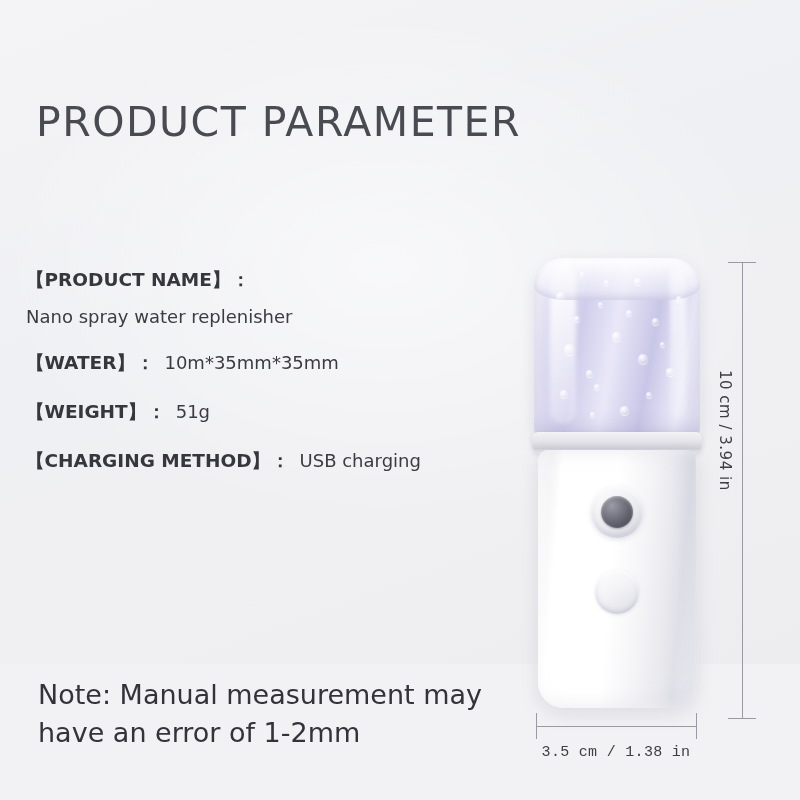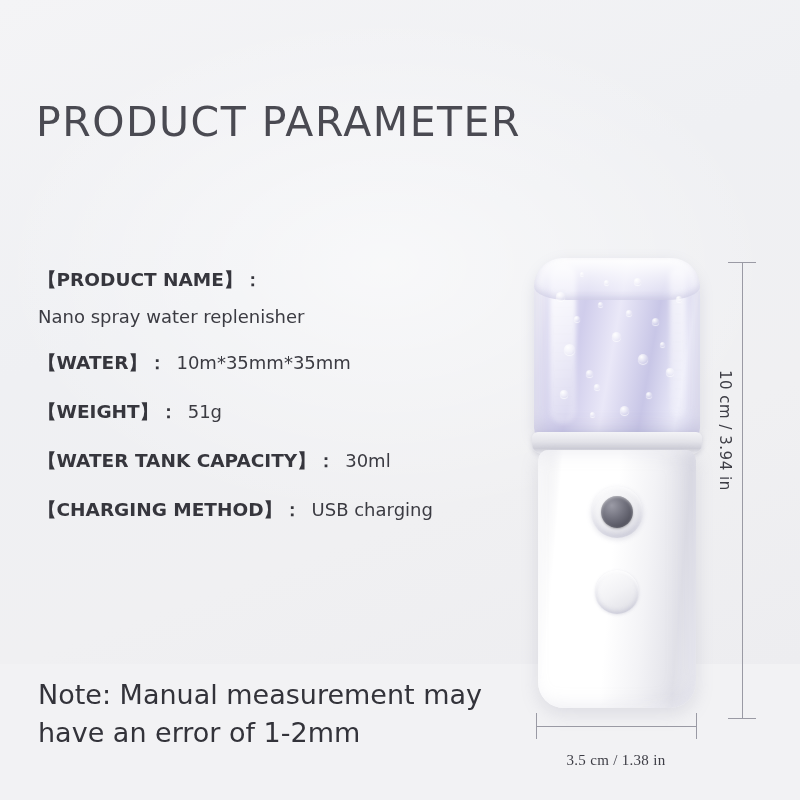--- a/index.html
+++ b/index.html
@@ -40,7 +40,7 @@
 
   .spec-list {
     position: absolute;
-    left: 38px;
+    left: 26px;
     top: 268px;
     width: 470px;
   }

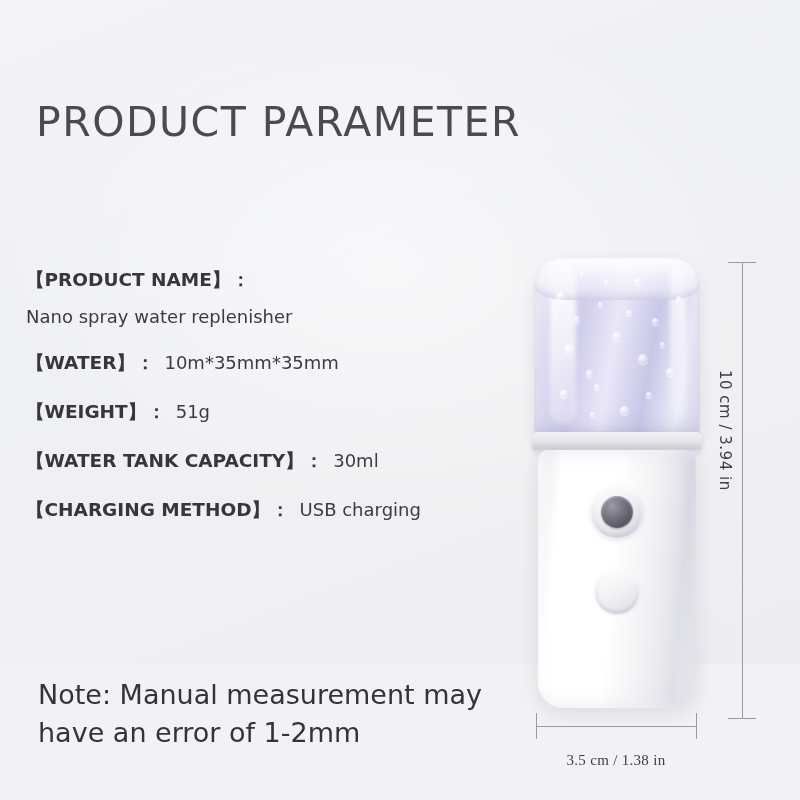--- a/index.html
+++ b/index.html
@@ -316,9 +316,6 @@
       <span class="spec-label">【WEIGHT】</span><span class="spec-colon">：</span><span class="spec-value indent-left">51g</span>
     </div>
 
-    <div class="spec-row row-tank">
-      <span class="spec-label">【WATER TANK CAPACITY】</span><span class="spec-colon">：</span><span class="spec-value indent-left">30ml</span>
-    </div>
 
     <div class="spec-row row-charging">
       <span class="spec-label">【CHARGING METHOD】</span><span class="spec-colon">：</span><span class="spec-value indent-left">USB charging</span>

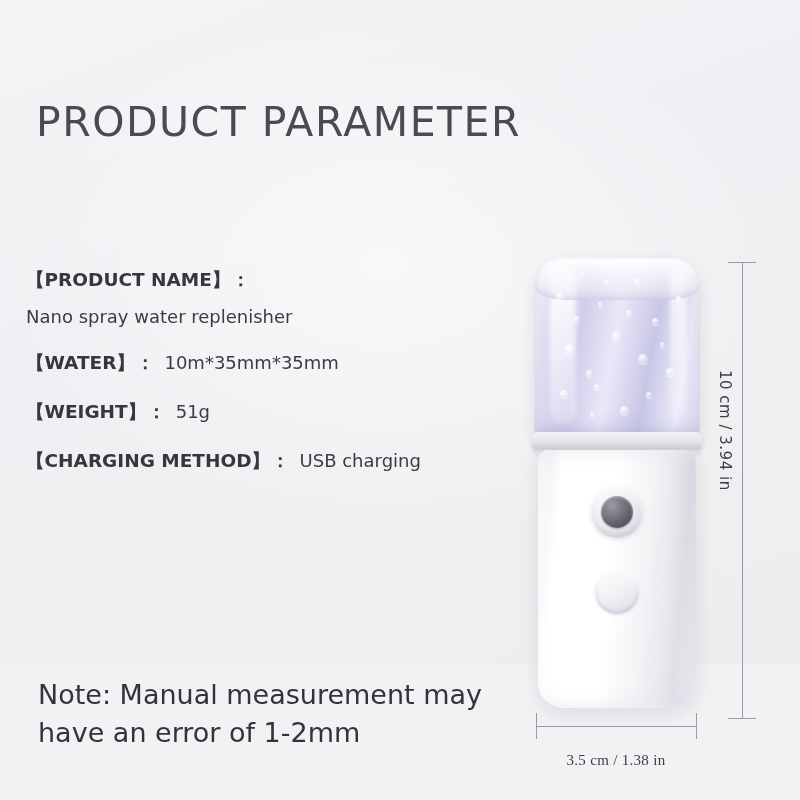--- a/index.html
+++ b/index.html
@@ -289,9 +289,8 @@
     font-size: 15px;
     color: #3d3d45;
     letter-spacing: 0.3px;
-    font-family: Liberation Serif, serif;
+    font-family: Liberation Mono, monospace;
     white-space: nowrap;
-    margin-top: 8px;
   }
 </style>
 </head>

